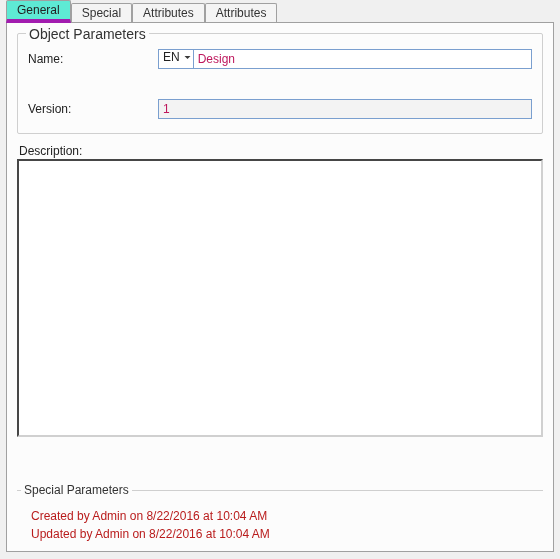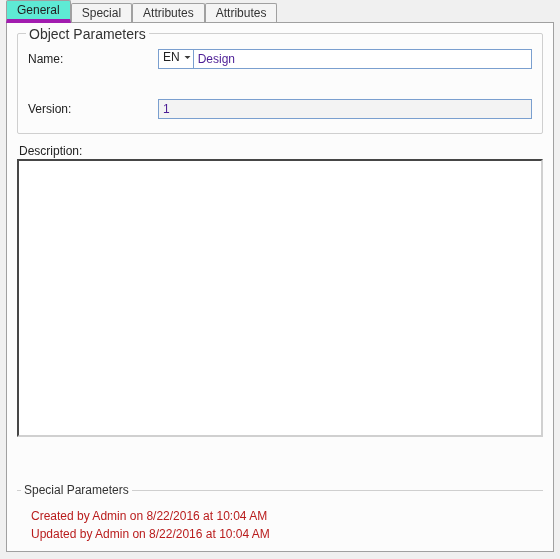--- a/index.html
+++ b/index.html
@@ -108,7 +108,7 @@
     background: #fff;
     padding: 1px 4px;
     font: inherit;
-    color: #4c1d95;
+    color: #be185d;
     outline: none;
   }
   .text-input.readonly {

